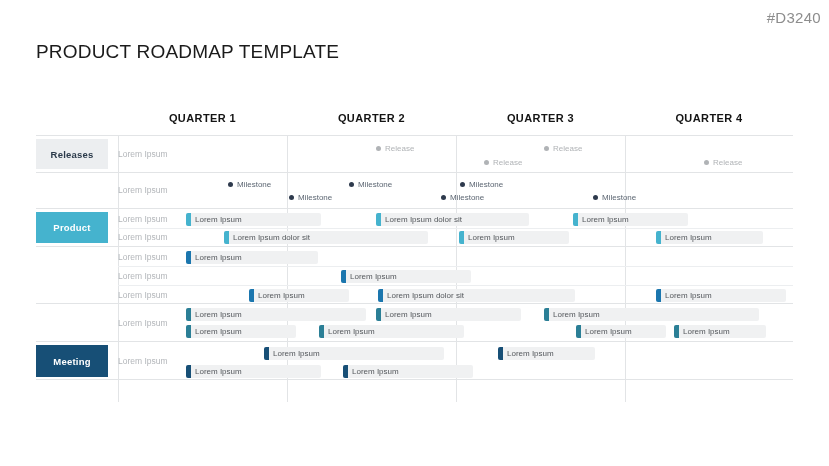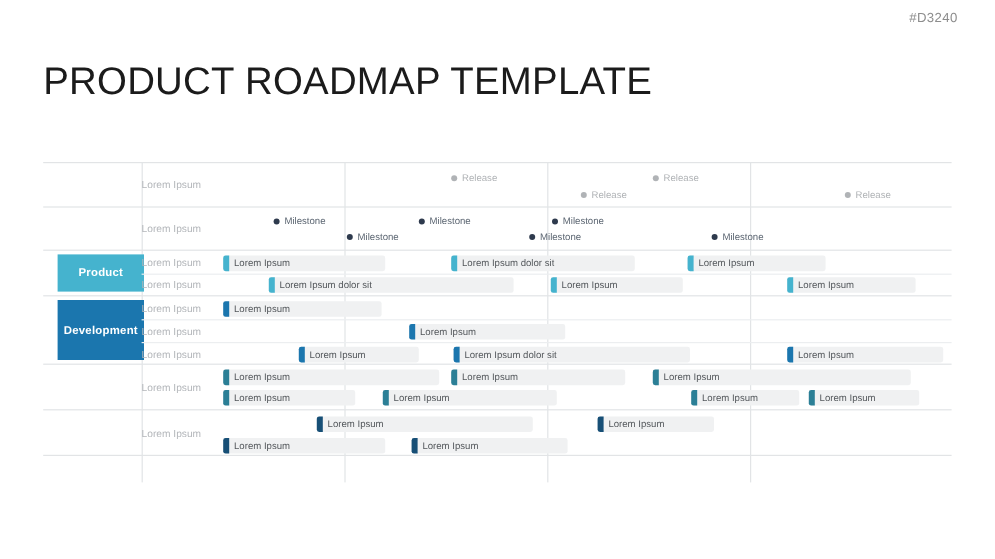--- a/index.html
+++ b/index.html
@@ -19,8 +19,8 @@
   #doc-id {
     position: absolute;
     top: 9px;
-    right: 31px;
-    font-size: 11px;
+    right: 8px;
+    font-size: 15px;
     color: #8d8d8d;
     letter-spacing: .3px;
   }

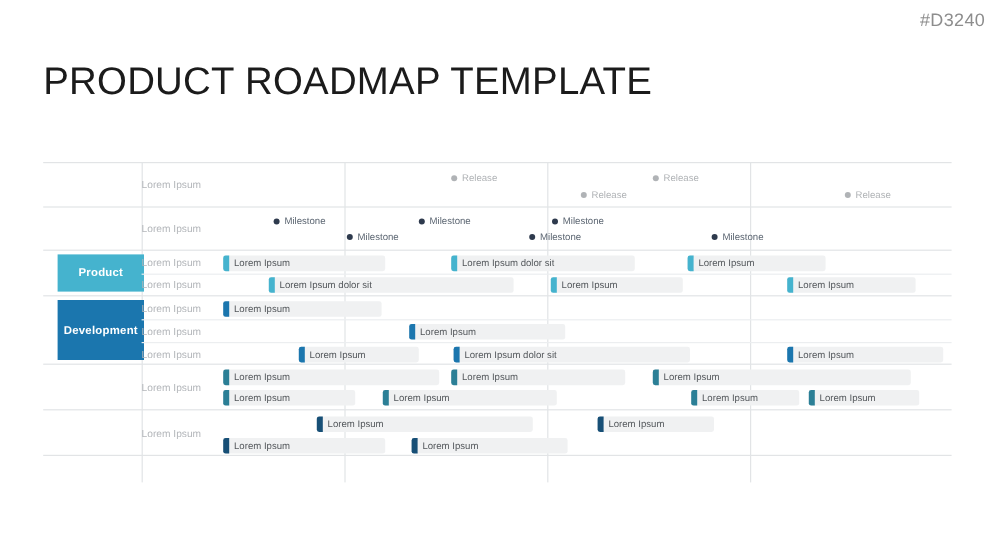--- a/index.html
+++ b/index.html
@@ -28,7 +28,7 @@
     position: absolute;
     left: 36px;
     top: 28px;
-    font-size: 32px;
+    font-size: 19px;
     font-weight: 400;
     color: #1b1b1b;
     letter-spacing: .2px;

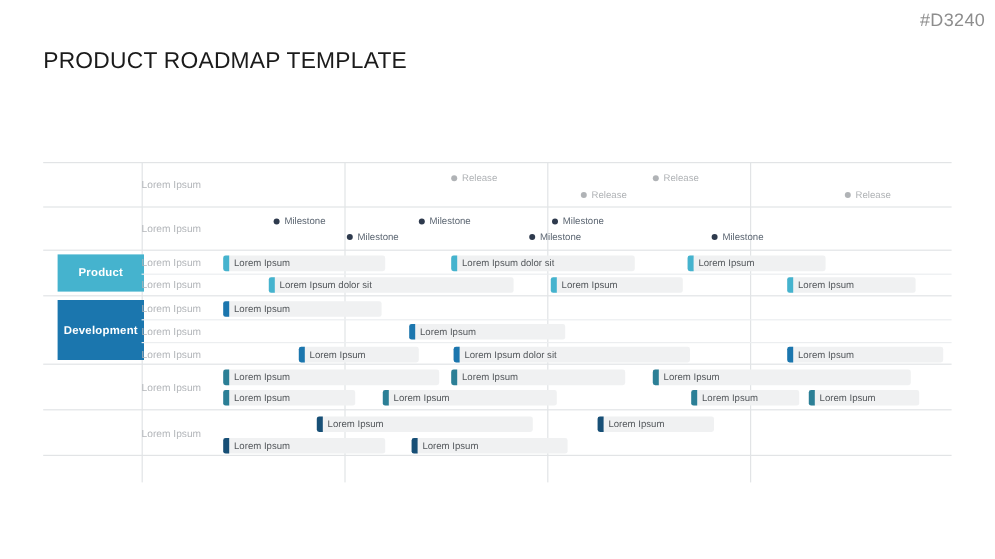--- a/index.html
+++ b/index.html
@@ -171,6 +171,12 @@
 <h1 id="page-title">PRODUCT ROADMAP TEMPLATE</h1>
 
 <div id="roadmap">
+  <div id="quarter-header">
+      <div class="quarter-label" style="left: 82px; width: 169px;">QUARTER 1</div>
+      <div class="quarter-label" style="left: 251px; width: 169px;">QUARTER 2</div>
+      <div class="quarter-label" style="left: 420px; width: 169px;">QUARTER 3</div>
+      <div class="quarter-label" style="left: 589px; width: 168px;">QUARTER 4</div>
+    </div>
   <div id="grid">
       <div class="vline" style="left: 82px;"></div>
       <div class="vline" style="left: 251px;"></div>

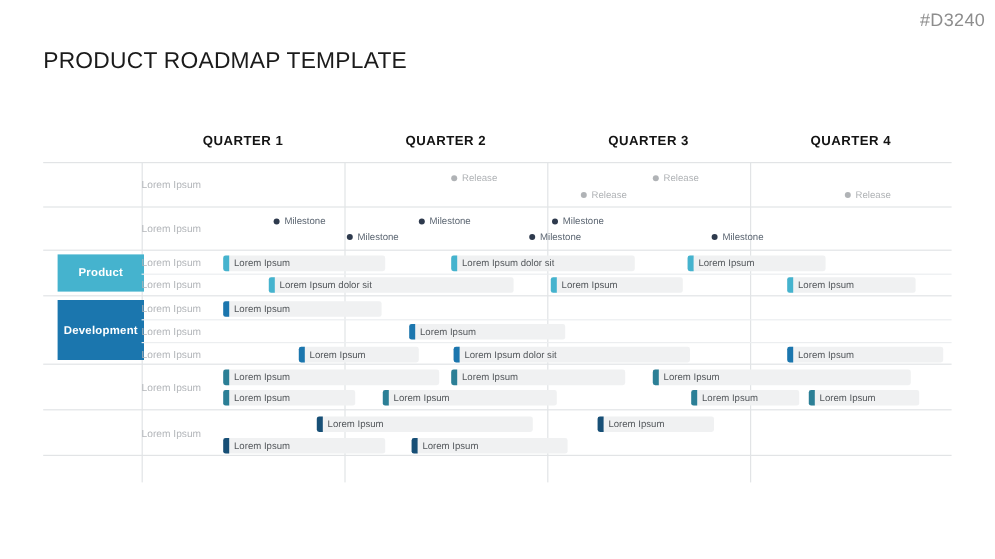--- a/index.html
+++ b/index.html
@@ -183,6 +183,7 @@
       <div class="vline" style="left: 420px;"></div>
       <div class="vline" style="left: 589px;"></div>
       <div class="row-group" style="top: 0px; height: 37px;">
+        <div class="cat-chip dark-text" style="background: rgb(236, 238, 240); top: 3px; height: 30px;">Releases</div>
         <div class="cat-sub" style="top: 13px;">Lorem Ipsum</div>
         <div class="marker release" style="left: 340px; top: 8px;">
           <span class="dot"></span>

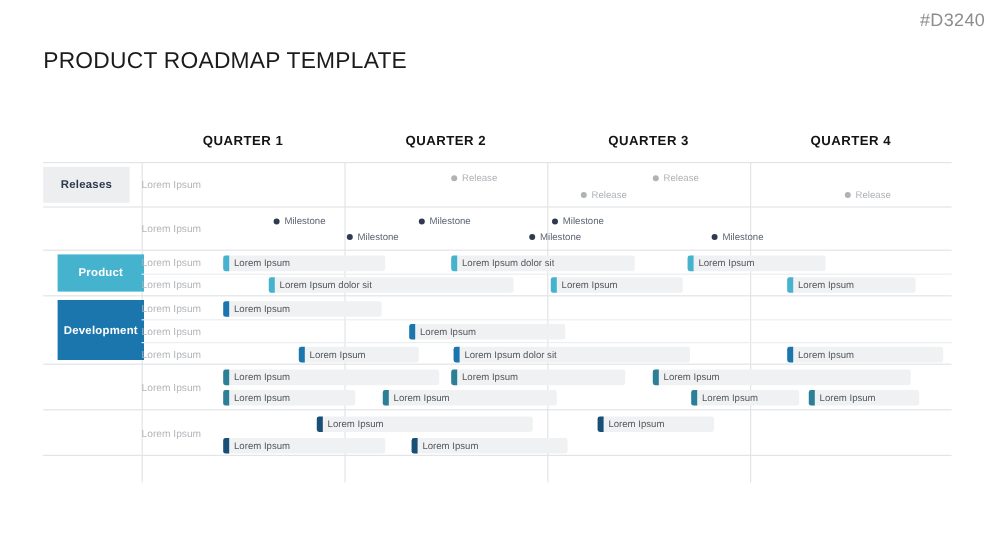--- a/index.html
+++ b/index.html
@@ -102,7 +102,7 @@
     box-sizing: border-box;
   }
   .cat-chip.dark-text { color: #2b3a4a; }
-  .cat-chip.light-text { color: #ffffff; margin-left: 12px; }
+  .cat-chip.light-text { color: #ffffff; }
 
   .cat-sub {
     position: absolute;

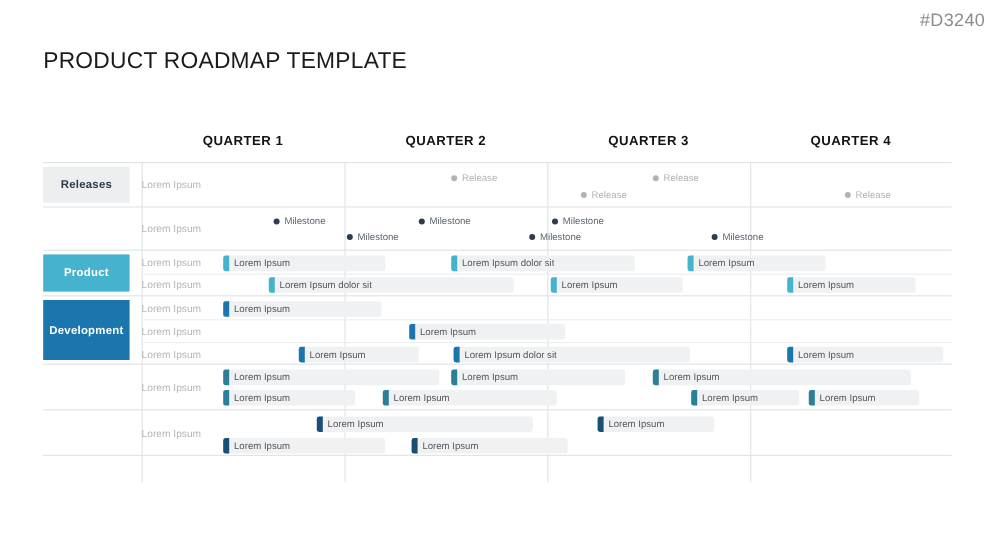--- a/index.html
+++ b/index.html
@@ -260,7 +260,6 @@
         </div>
       </div>
       <div class="row-group" style="top: 111px; height: 57px;">
-        <div class="cat-chip light-text" style="background: rgb(27, 118, 174); top: 3px; height: 50px;">Development</div>
         <div class="cat-sub" style="top: 5px;">Lorem Ipsum</div>
         <div class="cat-sub" style="top: 24px;">Lorem Ipsum</div>
         <div class="cat-sub" style="top: 43px;">Lorem Ipsum</div>

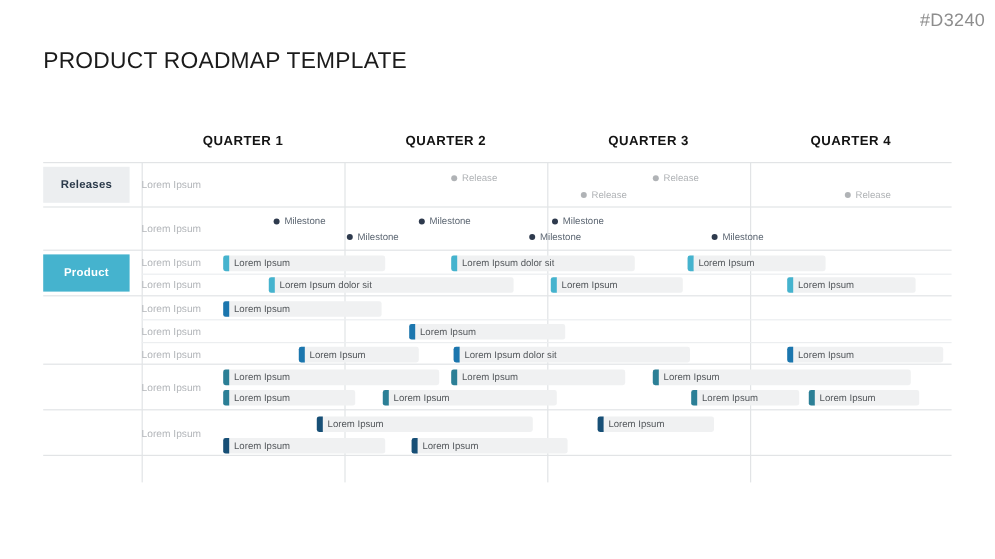--- a/index.html
+++ b/index.html
@@ -318,6 +318,7 @@
         </div>
       </div>
       <div class="row-group last" style="top: 206px; height: 39px;">
+        <div class="cat-chip light-text" style="background: rgb(23, 79, 118); top: 3px; height: 32px;">Meeting</div>
         <div class="cat-sub" style="top: 14px;">Lorem Ipsum</div>
         <div class="bar" style="left: 228px; width: 180px; top: 5px;">
           <span class="cap" style="background: rgb(23, 79, 118);"></span>

